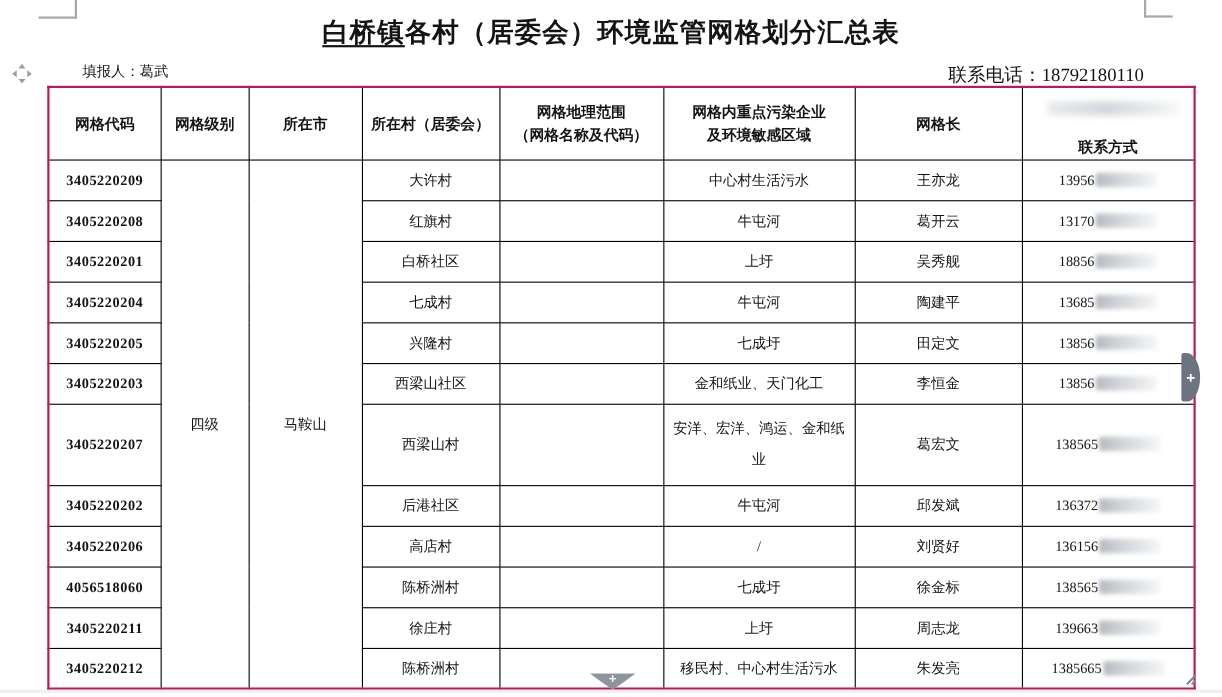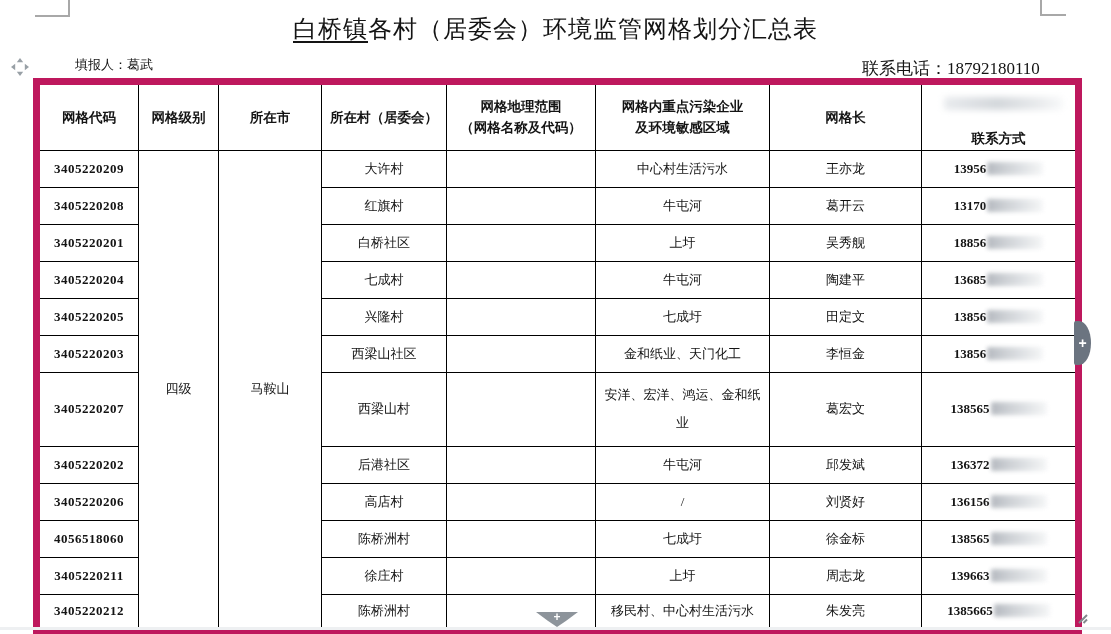--- a/index.html
+++ b/index.html
@@ -14,7 +14,7 @@
     border-left:2px solid #a8a8a8;border-bottom:2px solid #a8a8a8;}
   
   .title-line{position:absolute;top:13px;left:0;width:100%;text-align:center;
-    font-size:24px;font-weight:normal;letter-spacing:1px;}
+    font-size:24px;font-weight:bold;letter-spacing:1px;}
   .title-underline{text-decoration:underline;text-underline-offset:4px;}
   
   .reporter{position:absolute;left:64px;top:56px;font-size:13px;margin-left:11px;}

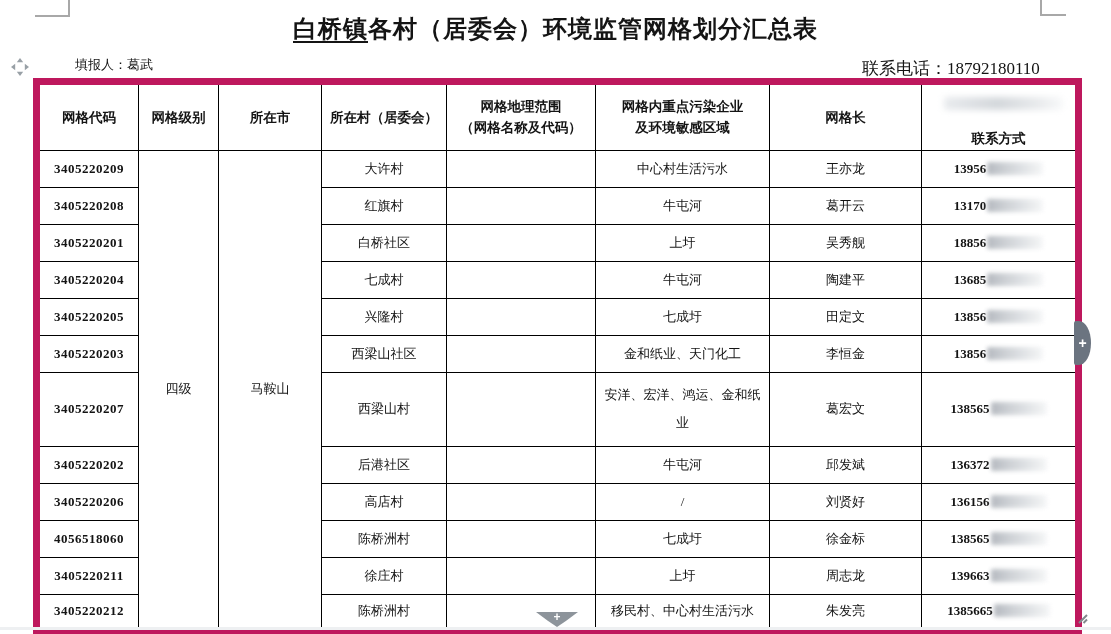--- a/index.html
+++ b/index.html
@@ -22,8 +22,8 @@
   
   .move-handle{position:absolute;left:11px;top:58px;width:18px;height:18px;cursor:move;}
   
-  table.grid{position:absolute;left:33px;top:78px;border-collapse:collapse;
-    table-layout:fixed;width:1042px;border:7px solid #be185d;}
+  table.grid{position:absolute;left:43px;top:78px;border-collapse:collapse;
+    table-layout:fixed;width:1042px;border:2px solid #be185d;}
   .grid th,.grid td{border:1px solid #000;text-align:center;vertical-align:middle;
     font-size:13px;padding:0 4px;overflow:hidden;}
   .grid thead th{height:54px;font-weight:bold;white-space:pre-line;font-size:13.5px;line-height:1.6;}

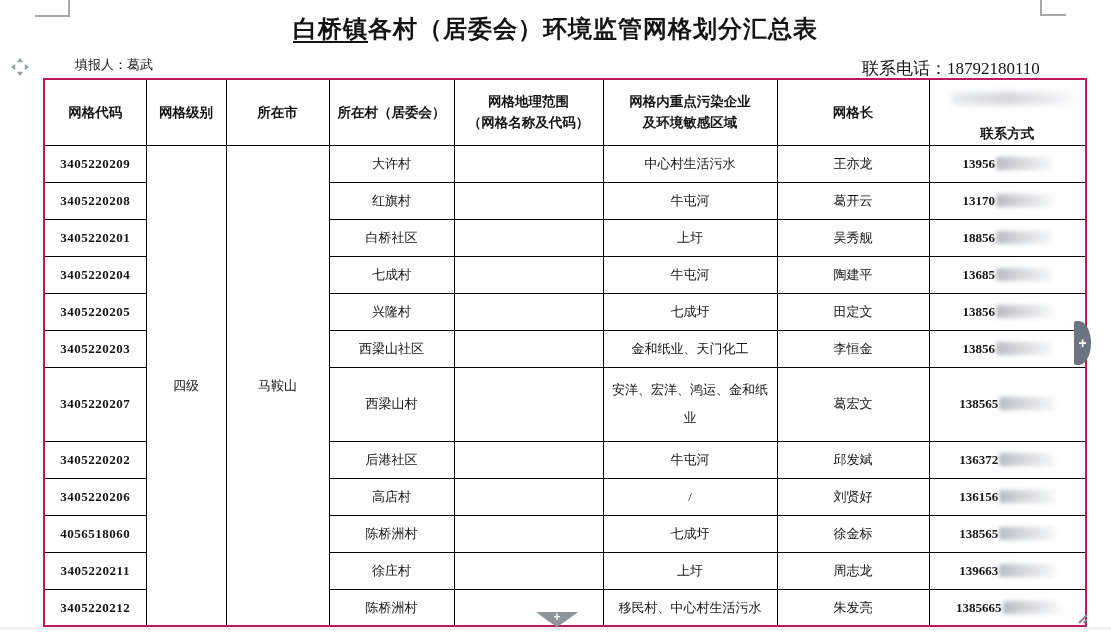--- a/index.html
+++ b/index.html
@@ -34,7 +34,7 @@
     background:linear-gradient(90deg,#e9ebee 0%,#d3d7db 45%,#e9ebed 80%,#f8f9fa 100%);
     filter:blur(3px);border-radius:2px;}
   .cell-code{letter-spacing:.5px;font-weight:bold;}
-  .cell-contact{text-align:left;padding-left:27px;white-space:nowrap;font-weight:bold;}
+  .cell-contact{text-align:left;padding-left:27px;white-space:nowrap;}
   .smudge{display:inline-block;width:56px;height:13px;margin-left:1px;vertical-align:-2px;
     background:linear-gradient(90deg,#a9aeb5 0%,#c7cbd0 35%,#dfe2e5 70%,#f4f5f6 100%);
     filter:blur(2px);border-radius:2px;opacity:.85;}

